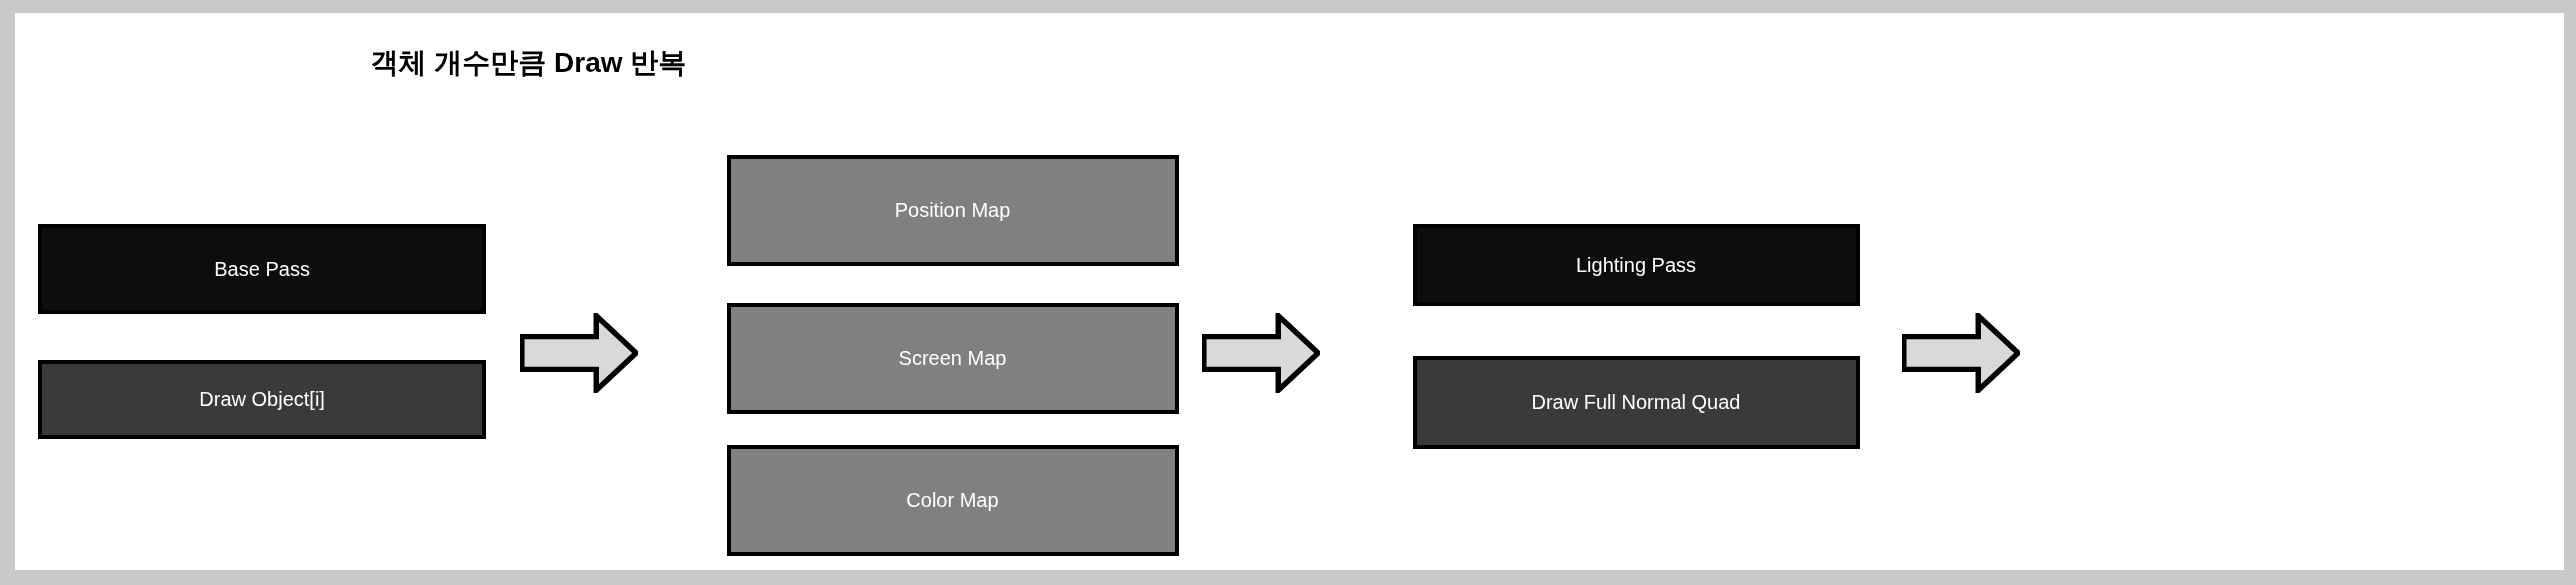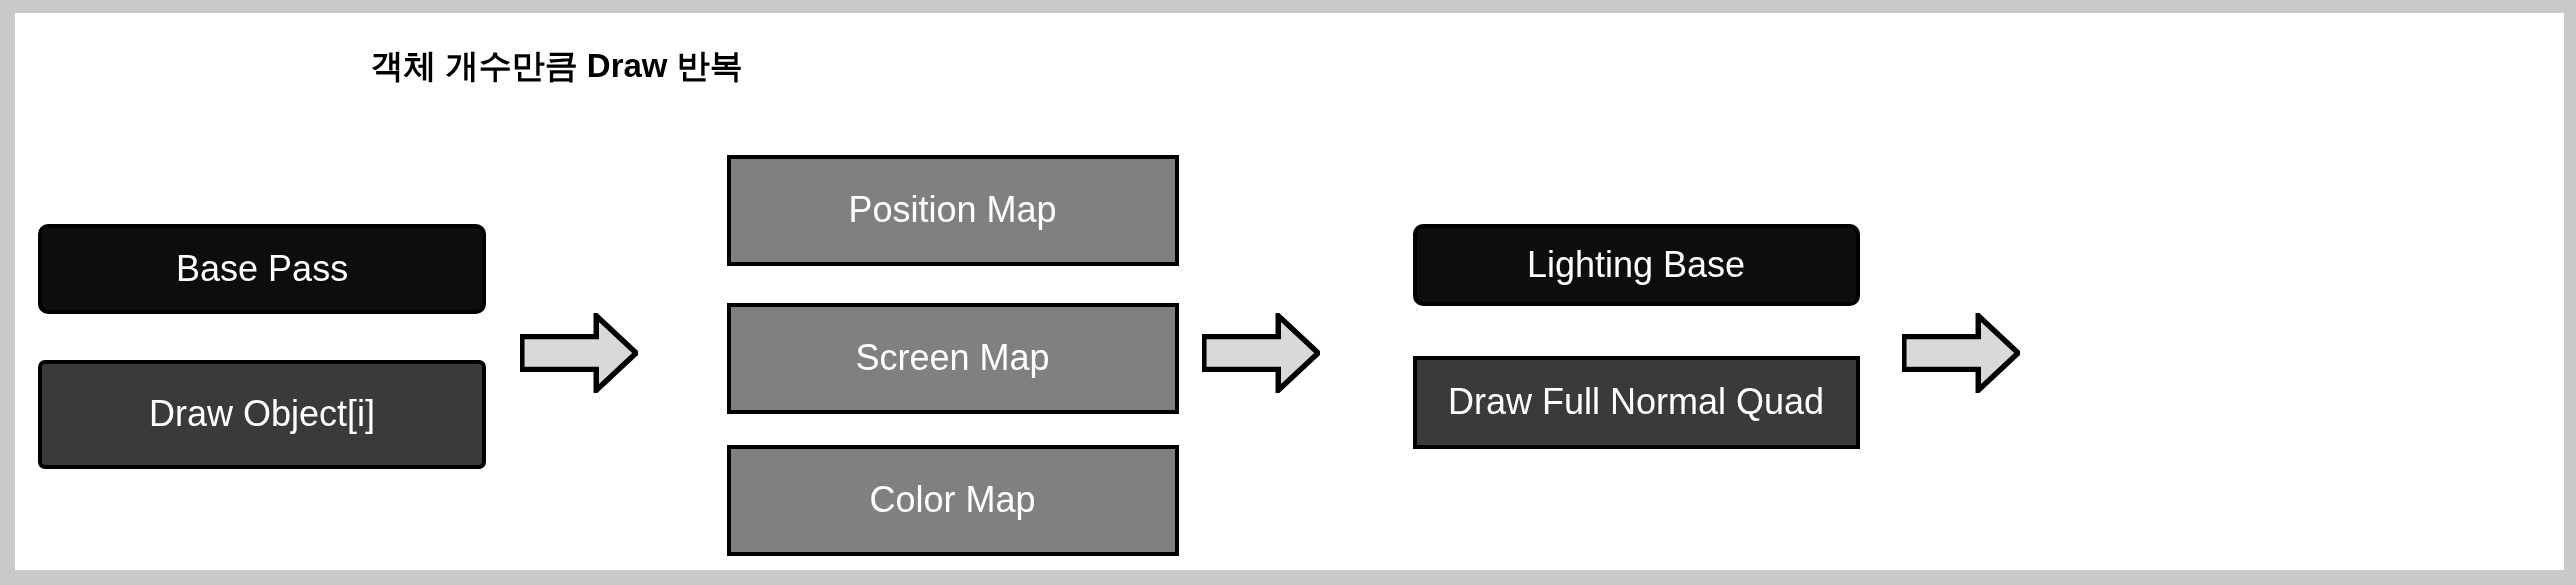--- a/index.html
+++ b/index.html
@@ -36,7 +36,7 @@
     position: absolute;
     left: 356px;
     top: 33px;
-    font-size: 33px;
+    font-size: 28px;
     font-weight: bold;
     color: #000000;
     letter-spacing: 0px;

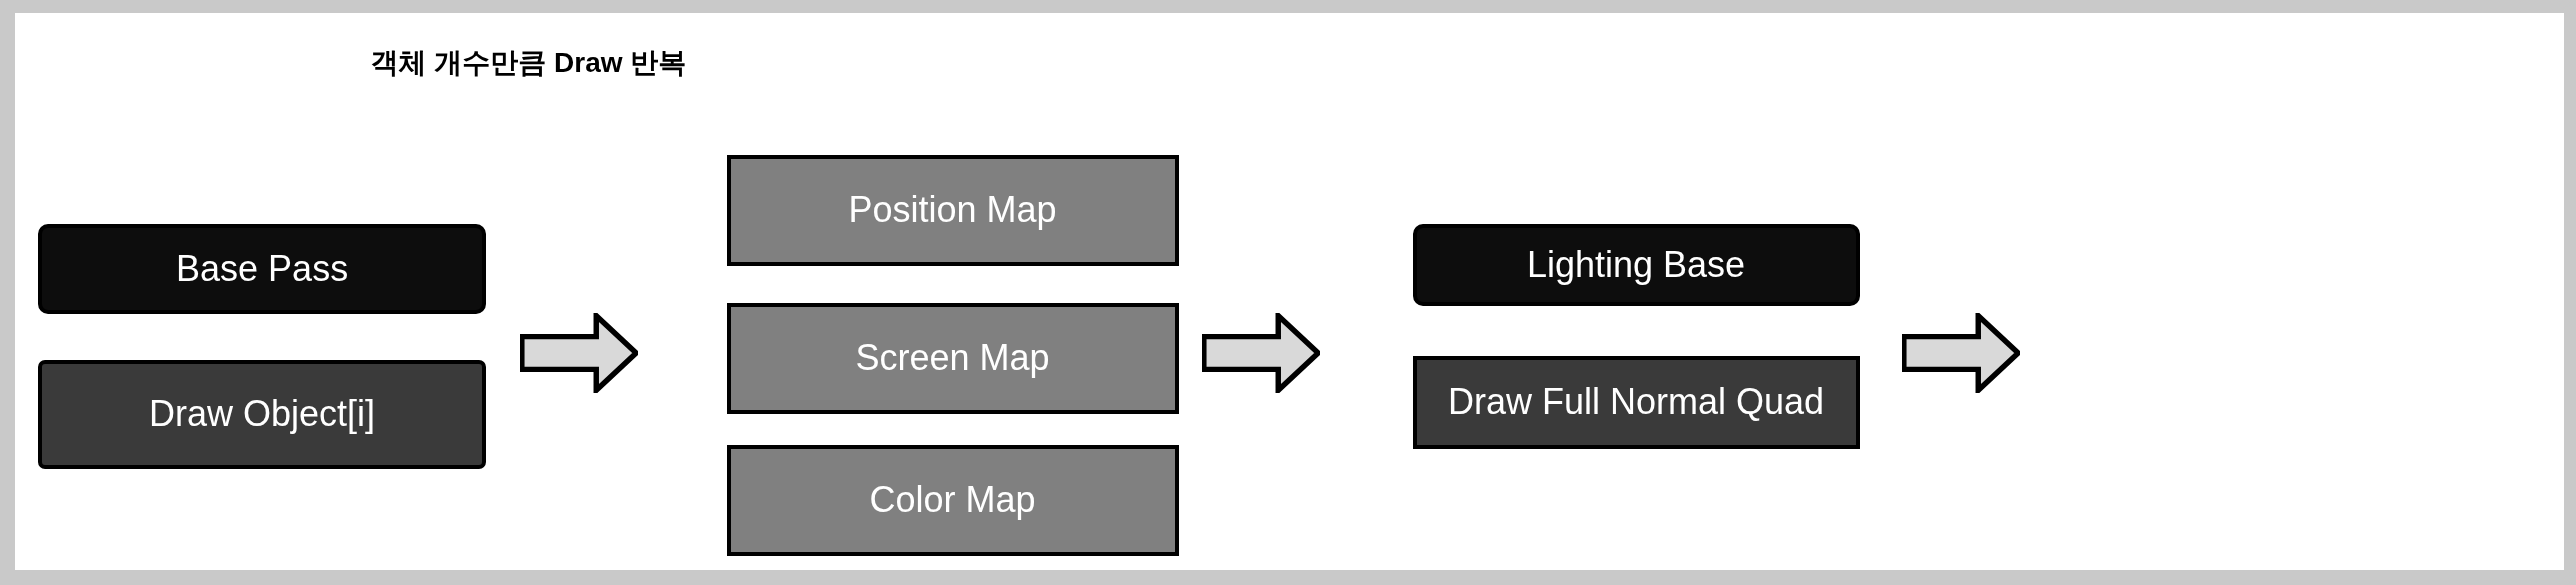--- a/index.html
+++ b/index.html
@@ -53,7 +53,7 @@
     align-items: center;
     justify-content: center;
     color: #ffffff;
-    font-size: 36px;
+    font-size: 20px;
     font-weight: 400;
     white-space: nowrap;
     line-height: 1;

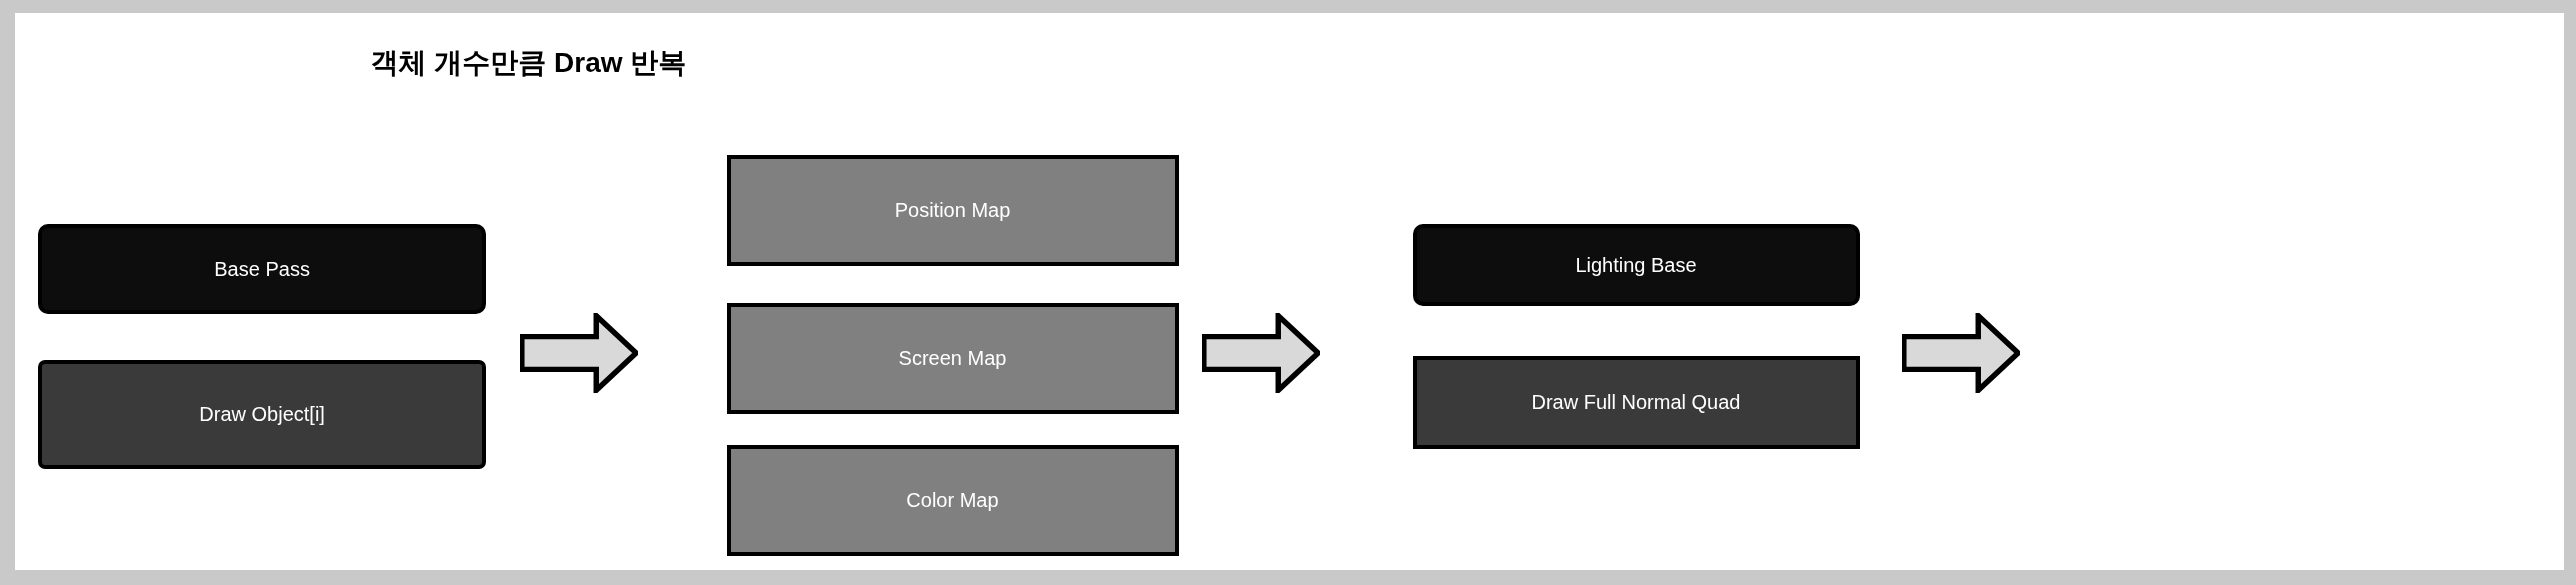--- a/index.html
+++ b/index.html
@@ -58,7 +58,7 @@
     white-space: nowrap;
     line-height: 1;
   }
-  .box.black  { background: #0d0d0d; border-radius: 10px; }
+  .box.black  { background: #0d0d0d; }
   .box.dark   { background: #3a3a3a; }
   .box.gray   { background: #808080; }
 

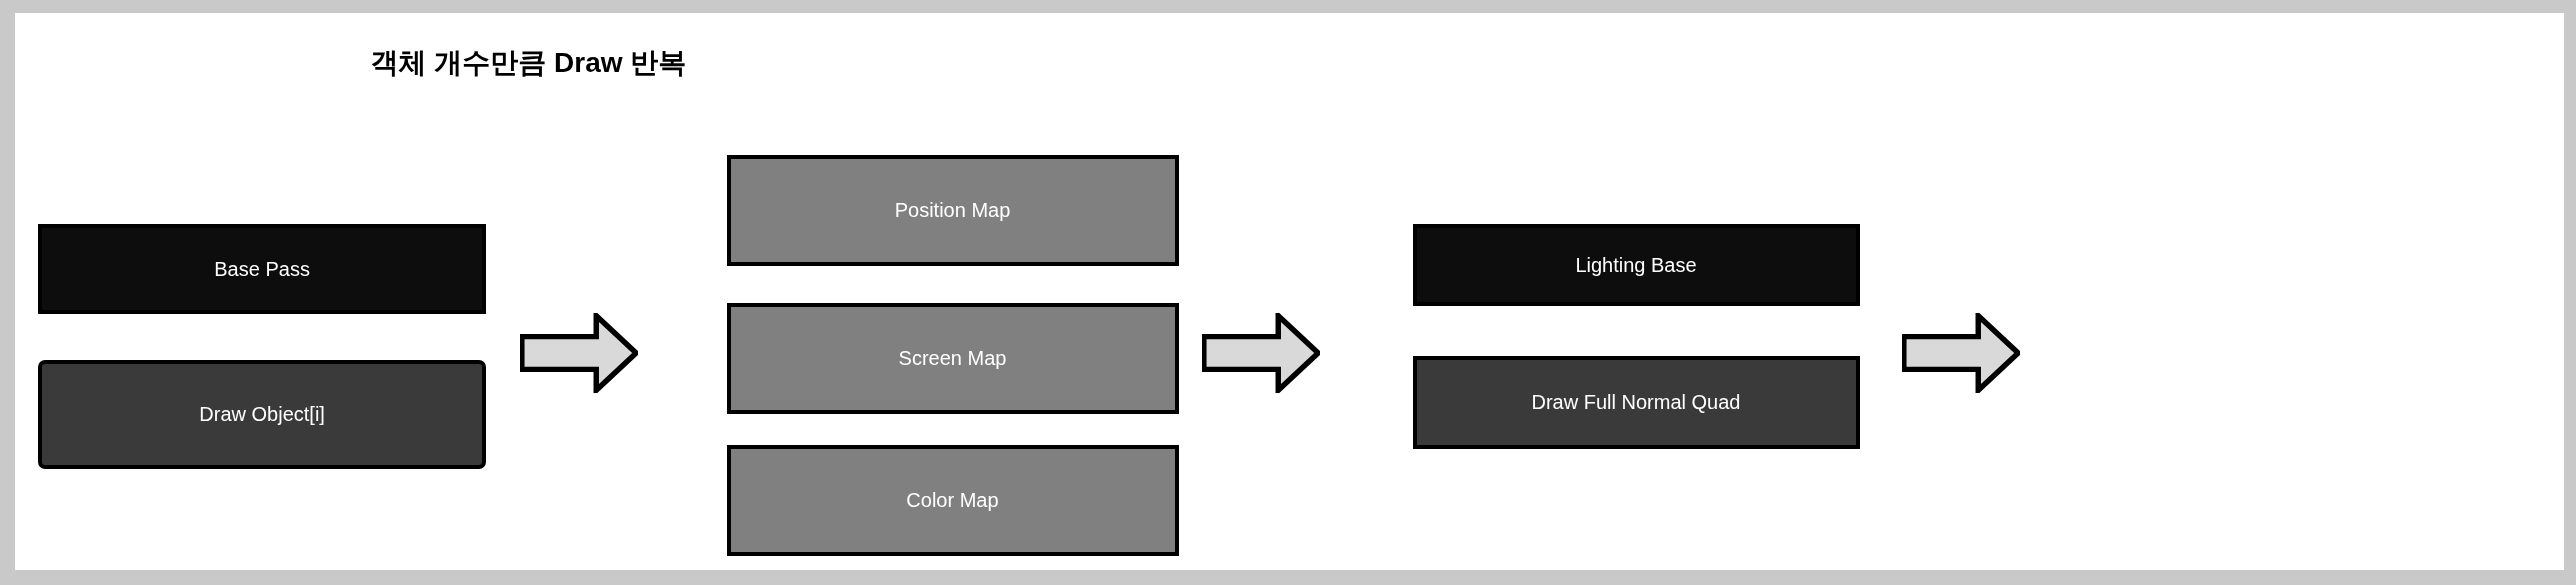--- a/index.html
+++ b/index.html
@@ -120,7 +120,7 @@
       </svg>
     </div>
 
-    <div class="box black" id="box-lighting-pass">Lighting Base</div>
+    <div class="box black" id="box-lighting-pass">Lighting Pass</div>
 
     <div class="box dark" id="box-fullscreen-quad">Draw Full Normal Quad</div>
 

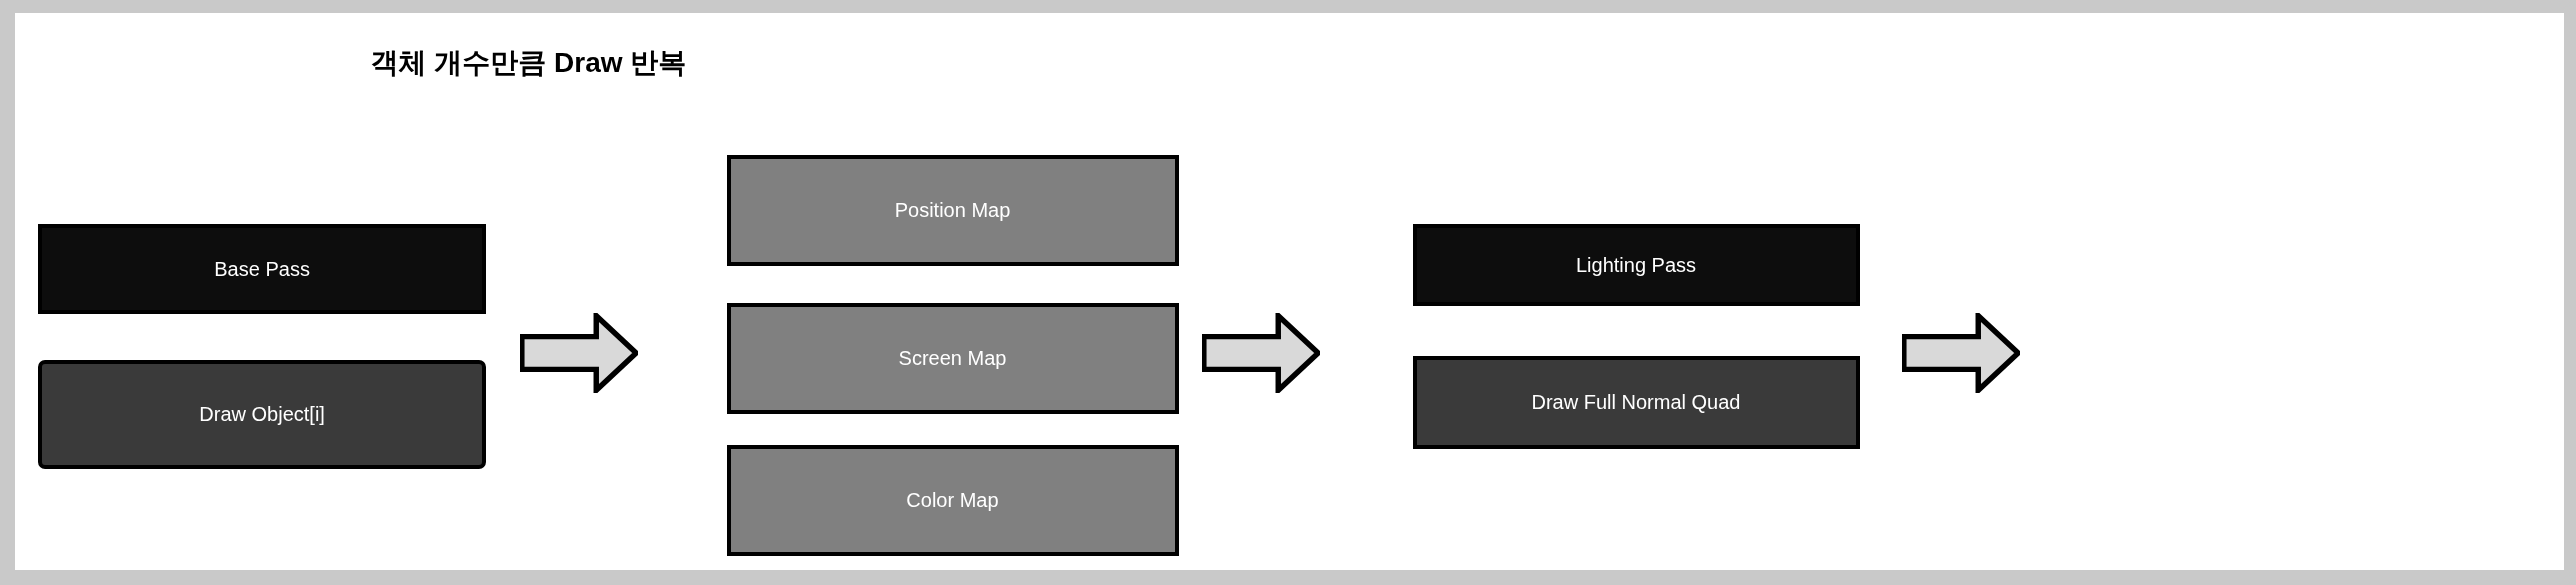--- a/index.html
+++ b/index.html
@@ -64,7 +64,7 @@
 
   
   #box-base-pass        { left: 23.6px;   top: 211px; width: 448px; height: 90px; }
-  #box-draw-object      { left: 23.6px;   top: 347px; width: 448px; height: 109px; border-radius: 7px; }
+  #box-draw-object      { left: 23.6px;   top: 347px; width: 448px; height: 79px; }
 
   
   #box-position-map     { left: 712px;  top: 142px; width: 452px; height: 111px; }

